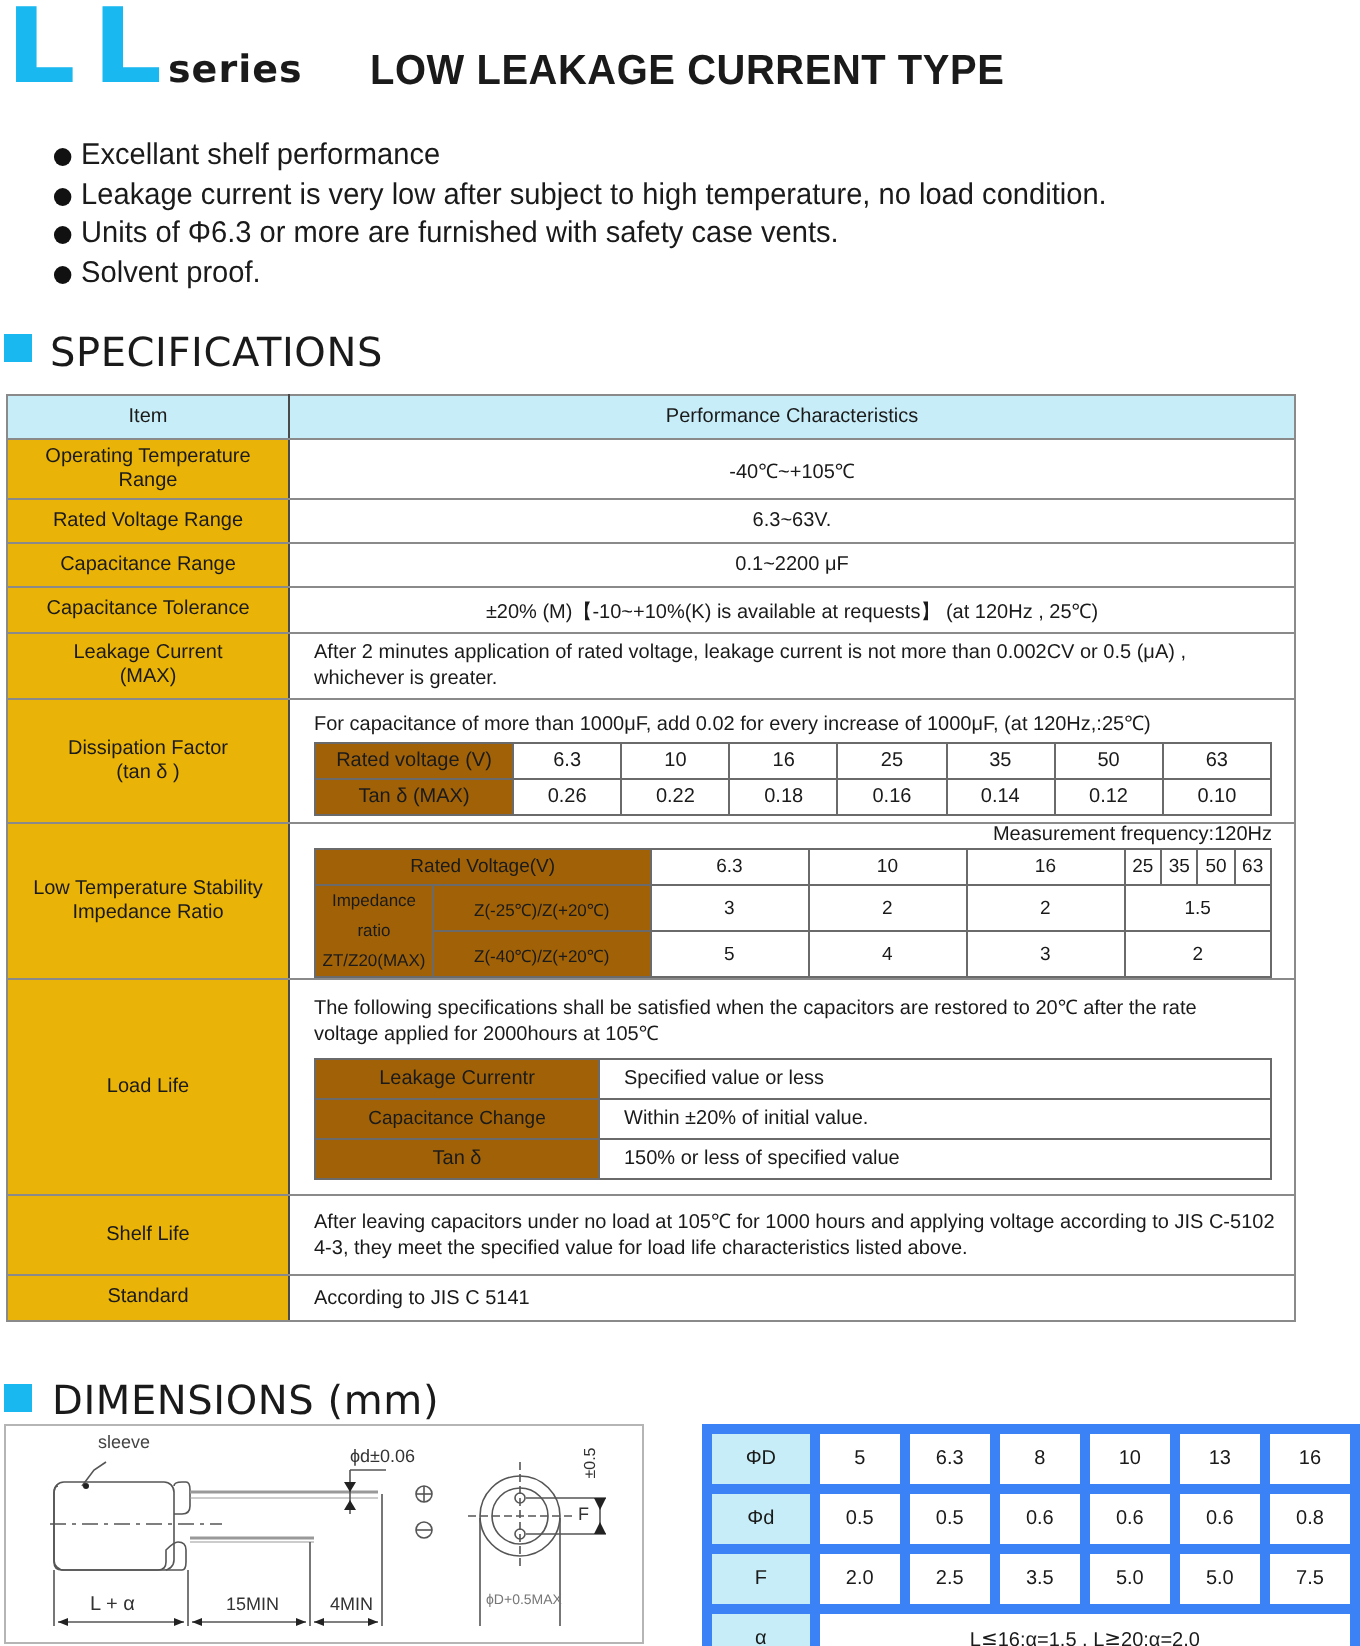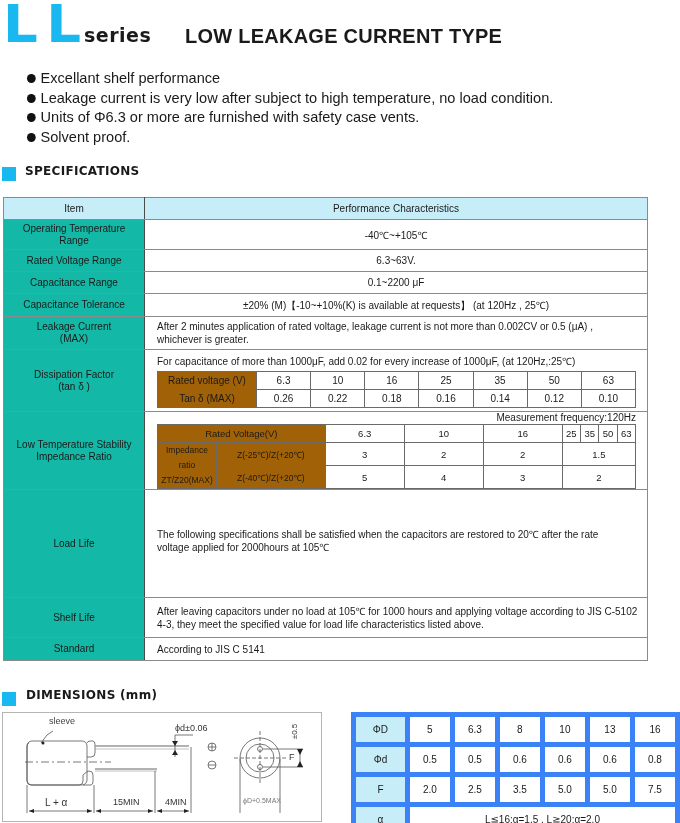--- a/index.html
+++ b/index.html
@@ -17,7 +17,7 @@
   .features div { position:relative; padding-left:15px; transform:scaleX(0.97); transform-origin:left; }
   .features div::before { content:""; position:absolute; left:1px; top:6px; width:9px; height:9px; border-radius:50%; background:#111; }
 
-  .sec-title { font-size:12px; font-weight:bold; font-family:"DejaVu Sans", sans-serif; letter-spacing:0.3px; }
+  .sec-title { font-size:20px; font-weight:normal; font-family:"DejaVu Sans", sans-serif; letter-spacing:0.3px; }
   .sec-mark { width:14px; height:14px; background:#1ab8f0; }
 
   

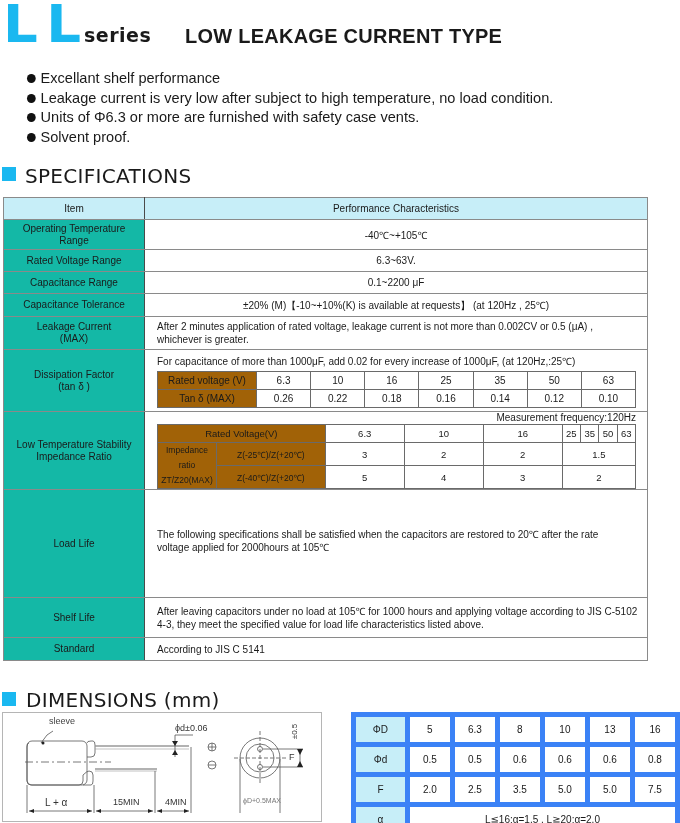--- a/index.html
+++ b/index.html
@@ -24,7 +24,7 @@
   table { border-collapse:collapse; }
   .spec { position:absolute; left:3px; top:197px; width:645px; font-size:10px; }
   .spec > tbody > tr > td { border:1px solid #8a8a8a; border-left:none; border-right:none; padding:0; vertical-align:middle; }
-  .spec td.lab { background:#14b8a6; width:140px; text-align:center; border-right:1px solid #4a4a4a; border-left:1px solid #8a8a8a; line-height:12px; }
+  .spec td.lab { background:#eab308; width:140px; text-align:center; border-right:1px solid #4a4a4a; border-left:1px solid #8a8a8a; line-height:12px; }
   .spec td.val { padding-left:12px; border-right:1px solid #8a8a8a; }
   .spec td.center { text-align:center; padding-left:0; }
   .spec .hdr td { background:#c7eef8; text-align:center; }

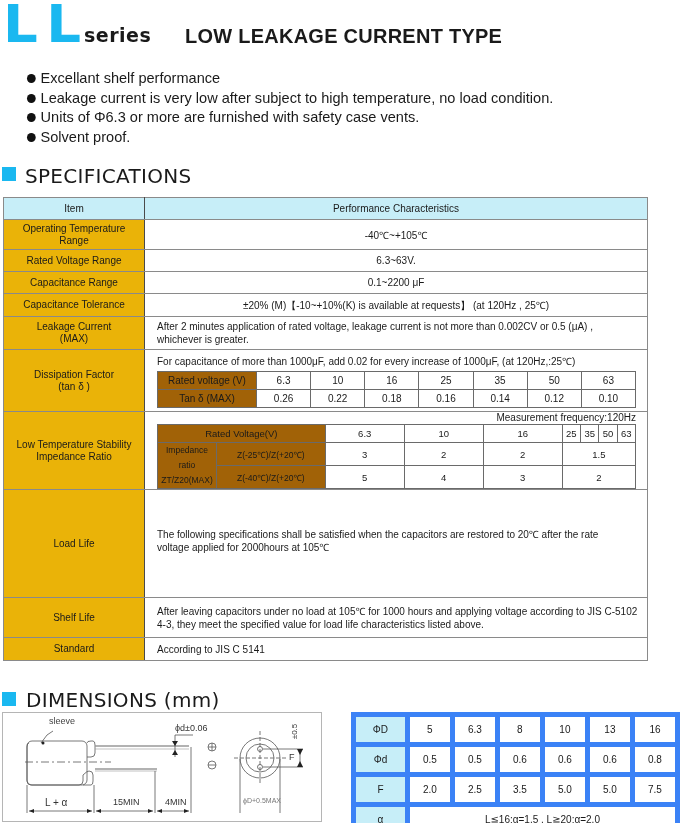--- a/index.html
+++ b/index.html
@@ -152,6 +152,22 @@
       <td class="lab">Load Life</td>
       <td class="val">
         <div style="line-height:13px;margin-bottom:5px;"><span>The following specifications shall be satisfied when the capacitors are restored to 20℃ after the rate</span><br><span>voltage applied for 2000hours at 105℃</span></div>
+        <table class="inner" style="width:479px;">
+          <tbody>
+              <tr style="height:20px;">
+            <td class="cy" style="width:141px;">Leakage Currentr</td>
+            <td style="text-align:left;padding-left:12px;">Specified value or less</td>
+          </tr>
+          <tr style="height:20px;">
+            <td class="cy" style="font-size:9.5px;">Capacitance Change</td>
+            <td style="text-align:left;padding-left:12px;">Within ±20% of initial value.</td>
+          </tr>
+          <tr style="height:20px;">
+            <td class="cy">Tan δ</td>
+            <td style="text-align:left;padding-left:12px;">150% or less of specified value</td>
+          </tr>
+        </tbody>
+          </table>
       </td>
     </tr>
     <tr style="height:40px;">

